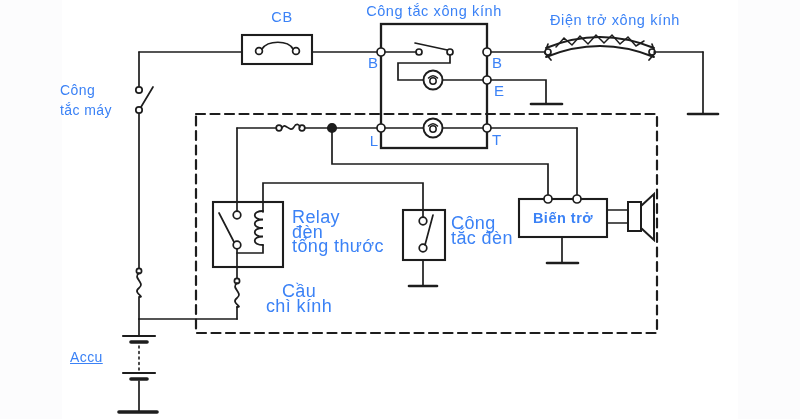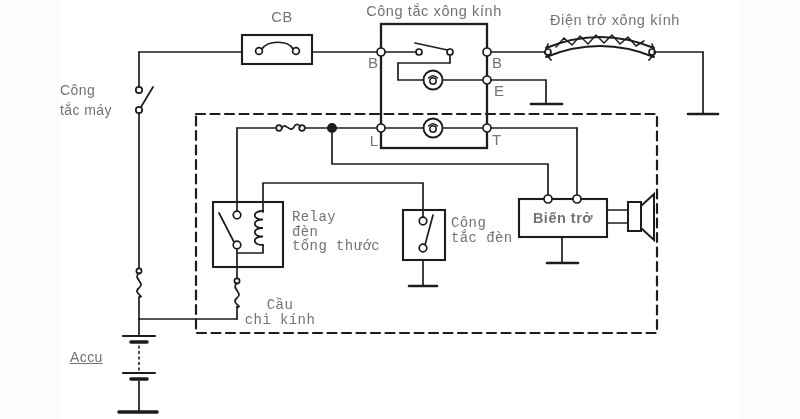--- a/index.html
+++ b/index.html
@@ -14,7 +14,7 @@
   .margin-strip.right{left:738px;width:62px;}
   svg.wires{position:absolute;left:0;top:0;}
   .lbl{
-    position:absolute;color:#737373;font-size:14px;line-height:20px;
+    position:absolute;color:#3b82f6;font-size:14px;line-height:20px;
     white-space:nowrap;letter-spacing:0.4px;
   }
   .lbl.center{text-align:center;}

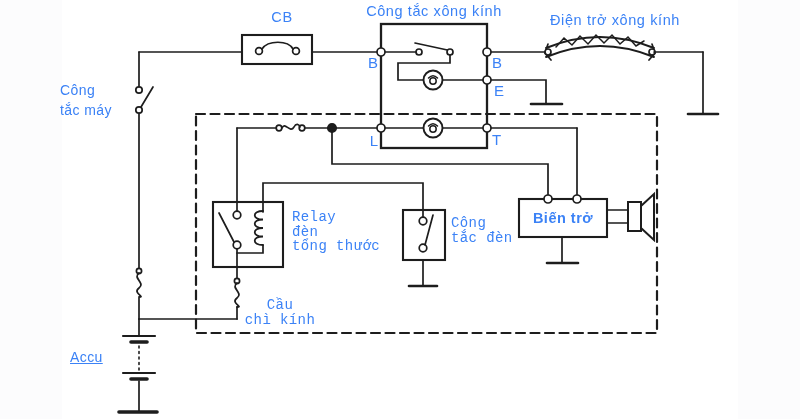--- a/index.html
+++ b/index.html
@@ -21,7 +21,7 @@
   .lbl.right{text-align:right;}
   .title{font-size:14.5px;letter-spacing:0.6px;}
   .terminal{font-size:15px;letter-spacing:0;}
-  .small{font-size:14px;line-height:14.5px;font-family:Liberation Mono, monospace;}
+  .small{font-size:18px;line-height:14.5px;}
   .rheo{
     display:flex;align-items:center;justify-content:center;
     font-size:14.5px;letter-spacing:0.5px;

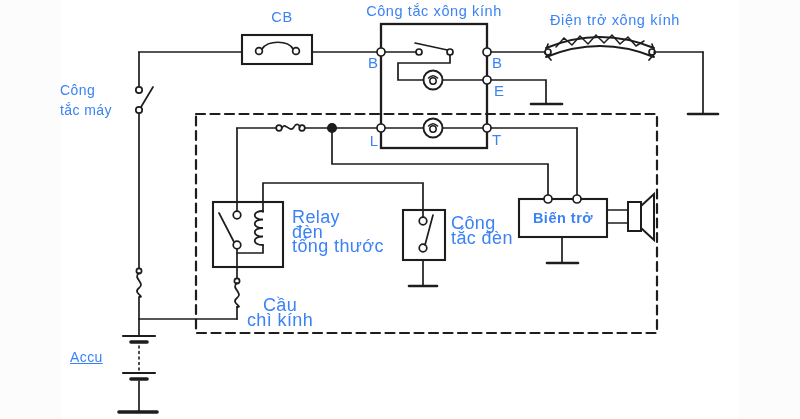--- a/index.html
+++ b/index.html
@@ -221,7 +221,7 @@
 
   <div class="lbl rheo" style="left:519px;top:199px;width:88px;height:38px;font-weight:bold;">Biến trở</div>
 
-  <div class="lbl small center" style="left:238px;top:298px;width:84px;">
+  <div class="lbl small center" style="left:238px;top:284px;width:84px;padding-left:19px;">
     <div>Cầu</div>
     <div>chì kính</div>
   </div>

